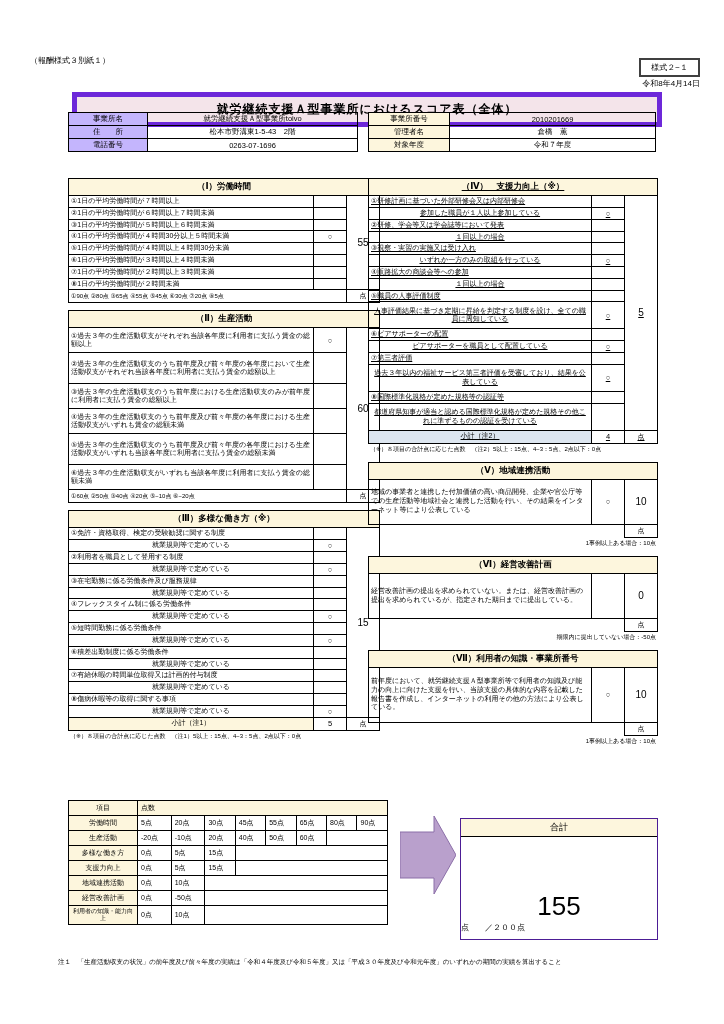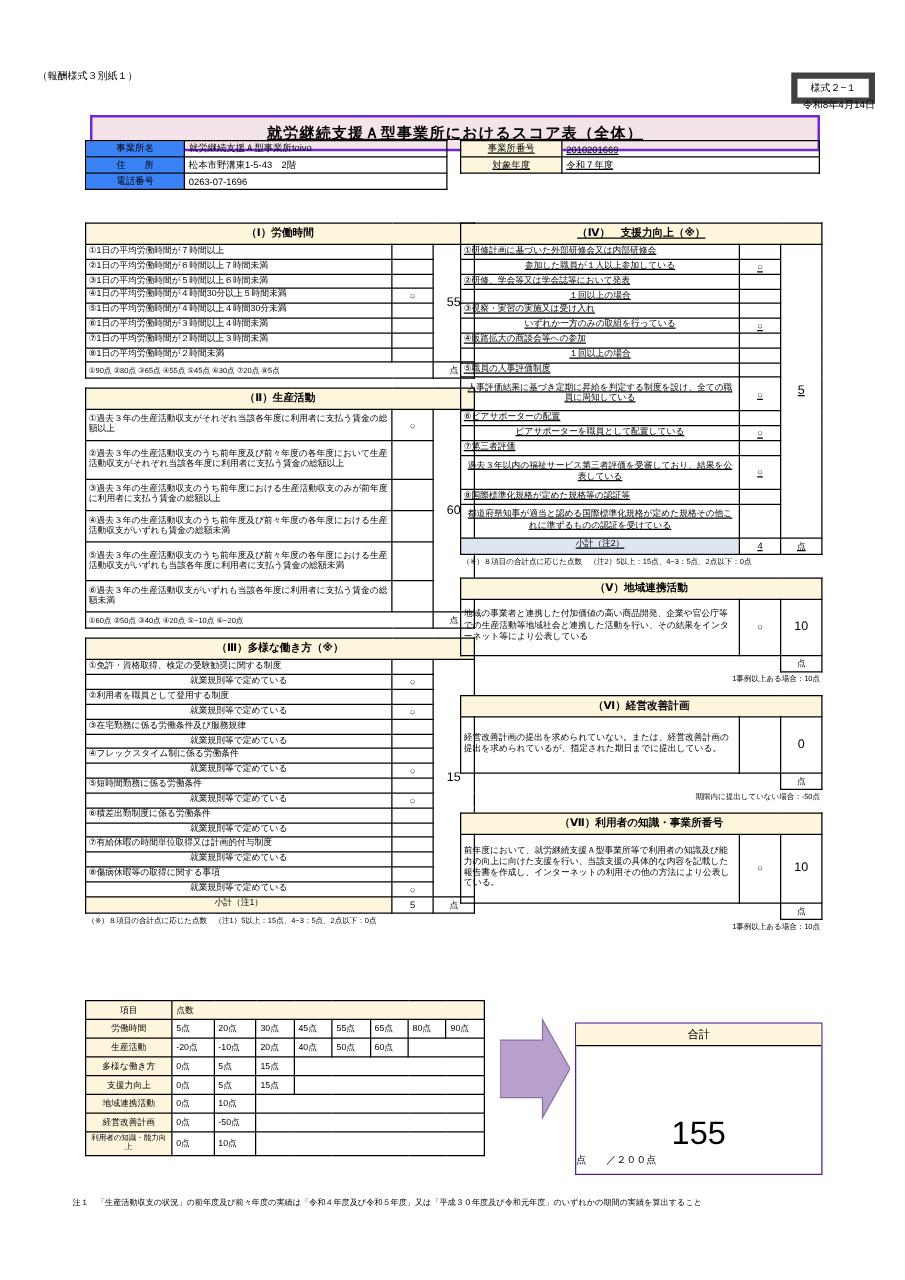--- a/index.html
+++ b/index.html
@@ -6,7 +6,7 @@
   body{width:724px;height:1024px;font-family:"Liberation Sans","DejaVu Sans",sans-serif;color:#000;}
   .page{position:relative;width:724px;height:1024px;box-sizing:border-box;padding:0;}
   .hdr-left{position:absolute;left:30px;top:55px;font-size:8px;}
-  .form-no{position:absolute;right:24px;top:58px;border:5px solid #404040;padding:2px 10px;font-size:8px;}
+  .form-no{position:absolute;right:24px;top:58px;border:2px solid #404040;padding:2px 10px;font-size:8px;}
   .date-line{position:absolute;right:24px;top:78px;font-size:8px;text-align:right;}
   .title-bar{position:absolute;left:72px;top:92px;width:580px;background:#f4e4ea;border:2px solid #6d28d9;text-align:center;font-size:12px;font-weight:bold;padding:4px 0;letter-spacing:1px;text-decoration:underline;}
   table{border-collapse:collapse;}

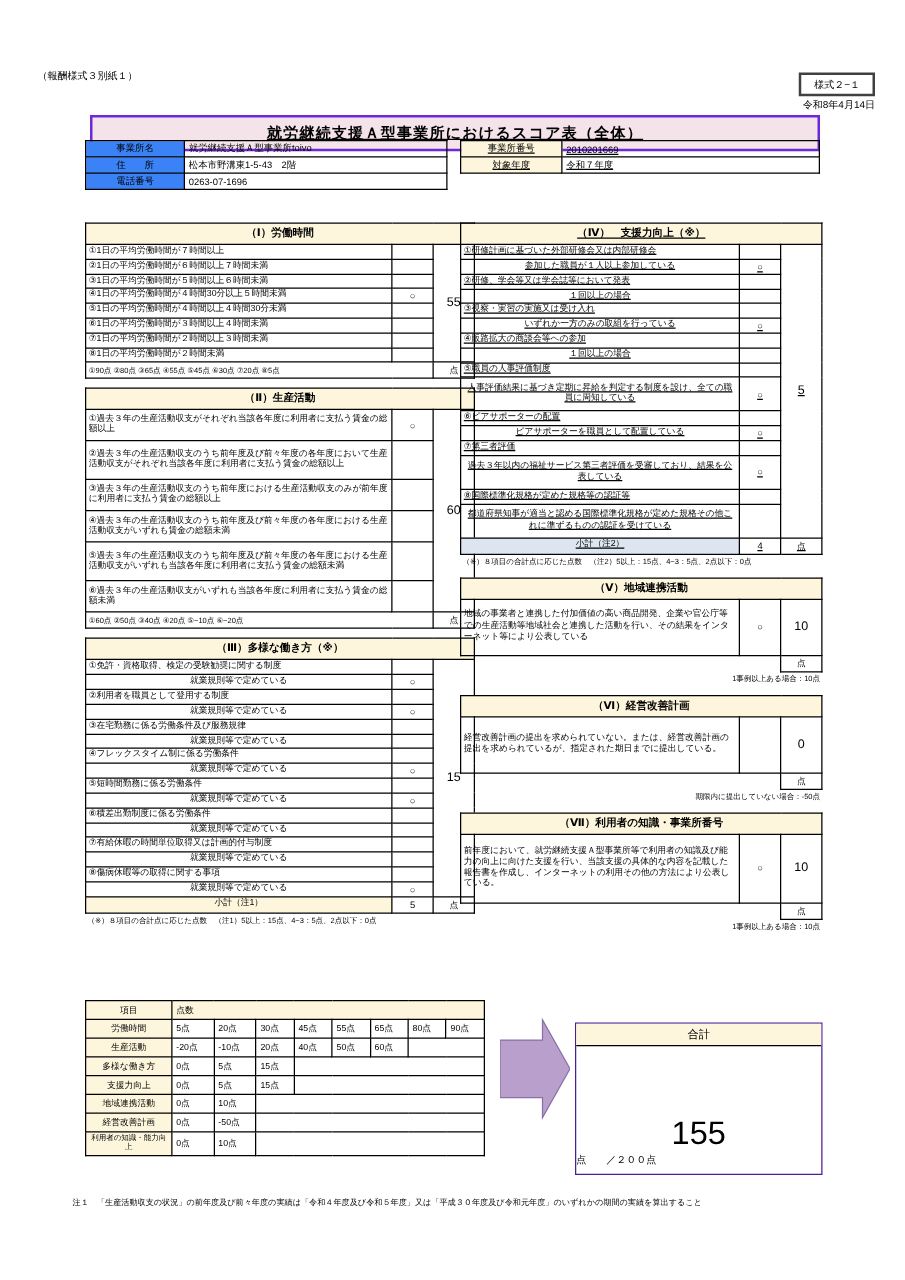--- a/index.html
+++ b/index.html
@@ -8,7 +8,7 @@
   .hdr-left{position:absolute;left:30px;top:55px;font-size:8px;}
   .form-no{position:absolute;right:24px;top:58px;border:2px solid #404040;padding:2px 10px;font-size:8px;}
   .date-line{position:absolute;right:24px;top:78px;font-size:8px;text-align:right;}
-  .title-bar{position:absolute;left:72px;top:92px;width:580px;background:#f4e4ea;border:2px solid #6d28d9;text-align:center;font-size:12px;font-weight:bold;padding:4px 0;letter-spacing:1px;text-decoration:underline;}
+  .title-bar{position:absolute;left:72px;top:92px;width:580px;background:#f4e4ea;border:5px solid #6d28d9;text-align:center;font-size:12px;font-weight:bold;padding:4px 0;letter-spacing:1px;}
   table{border-collapse:collapse;}
   td,th{border:1px solid #000;font-size:7.5px;padding:1px 3px;vertical-align:middle;}
   .lbl{background:#3b82f6;text-align:center;width:72px;}

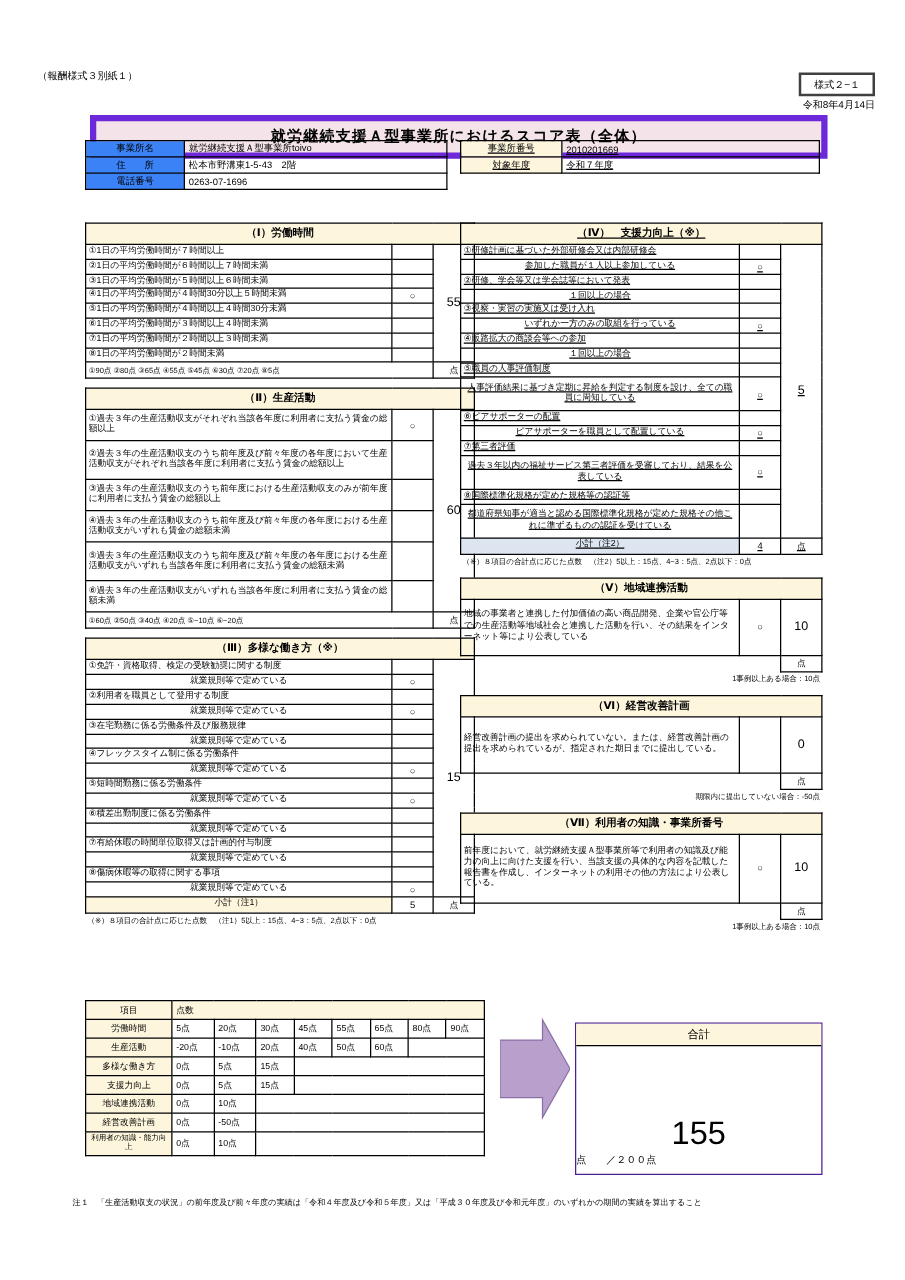--- a/index.html
+++ b/index.html
@@ -11,7 +11,7 @@
   .title-bar{position:absolute;left:72px;top:92px;width:580px;background:#f4e4ea;border:5px solid #6d28d9;text-align:center;font-size:12px;font-weight:bold;padding:4px 0;letter-spacing:1px;}
   table{border-collapse:collapse;}
   td,th{border:1px solid #000;font-size:7.5px;padding:1px 3px;vertical-align:middle;}
-  .lbl{background:#3b82f6;text-align:center;width:72px;}
+  .lbl{background:#c4b5fd;text-align:center;width:72px;}
   .lbl2{background:#fdf6dd;text-align:center;width:74px;}
   .val{}
   .sec-head{background:#fdf6dd;text-align:center;font-weight:bold;font-size:8.5px;padding:2px 0;}

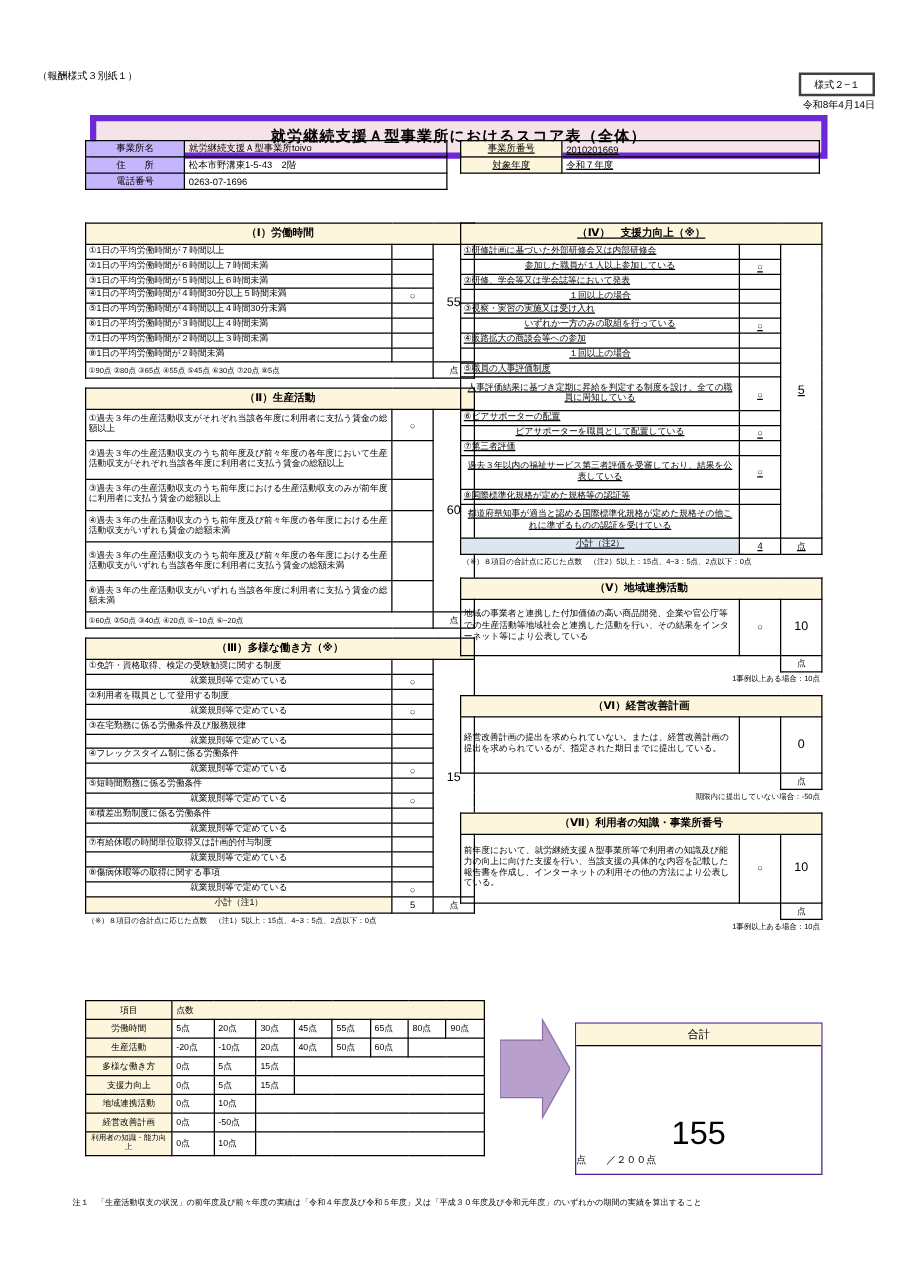--- a/index.html
+++ b/index.html
@@ -13,7 +13,7 @@
   td,th{border:1px solid #000;font-size:7.5px;padding:1px 3px;vertical-align:middle;}
   .lbl{background:#c4b5fd;text-align:center;width:72px;}
   .lbl2{background:#fdf6dd;text-align:center;width:74px;}
-  .val{}
+  .val{text-align:center;}
   .sec-head{background:#fdf6dd;text-align:center;font-weight:bold;font-size:8.5px;padding:2px 0;}
   .rowtext{font-size:7px;line-height:1.25;padding:1px 2px;}
   .ck{width:26px;text-align:center;}

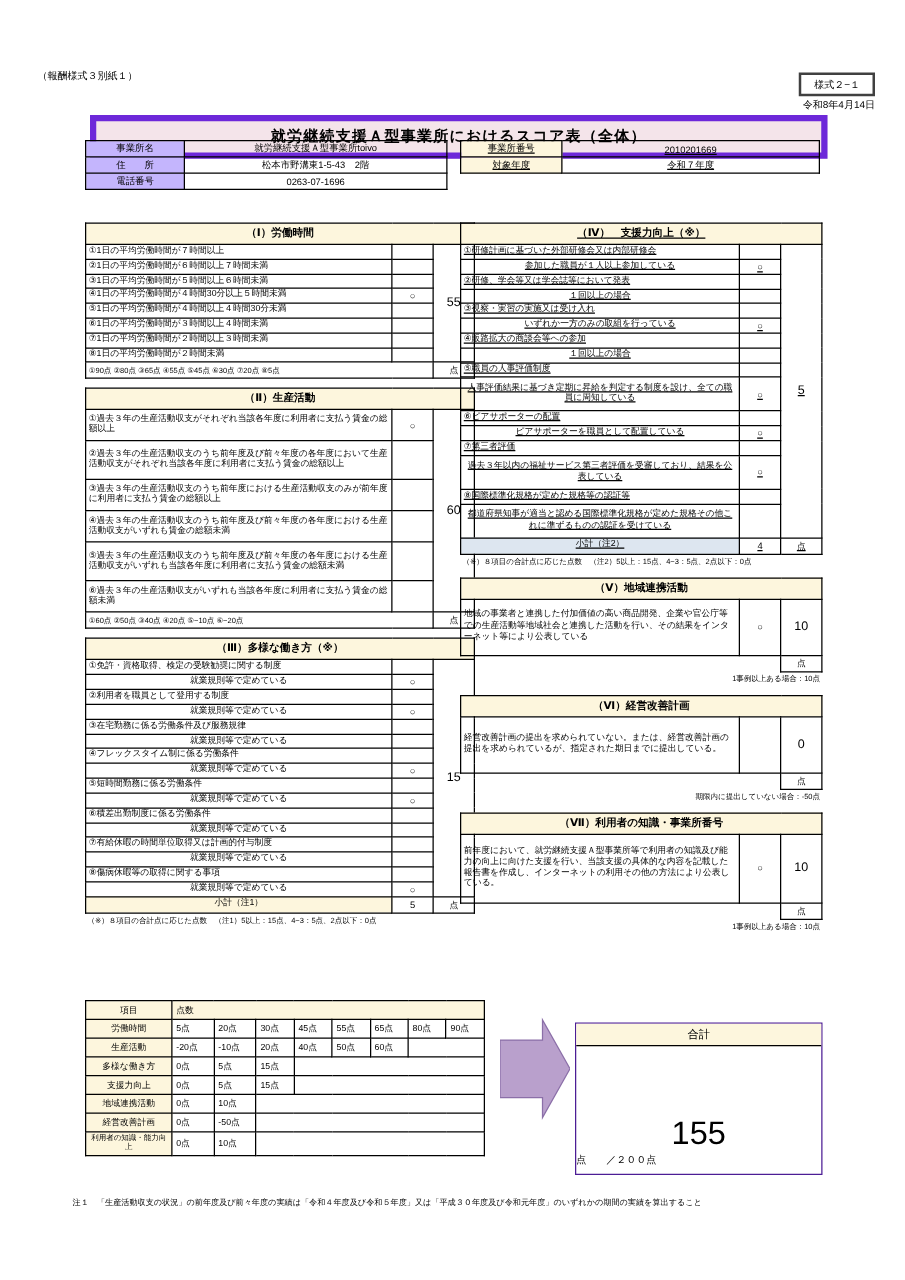--- a/index.html
+++ b/index.html
@@ -65,7 +65,7 @@
   </tbody>
     </table>
 
-  <table style="position:absolute;left:368px;top:112px;width:288px;text-decoration:underline;">
+  <table style="position:absolute;left:368px;top:112px;width:288px;">
     <tbody>
         <tr>
       <td class="lbl2">事業所番号</td>

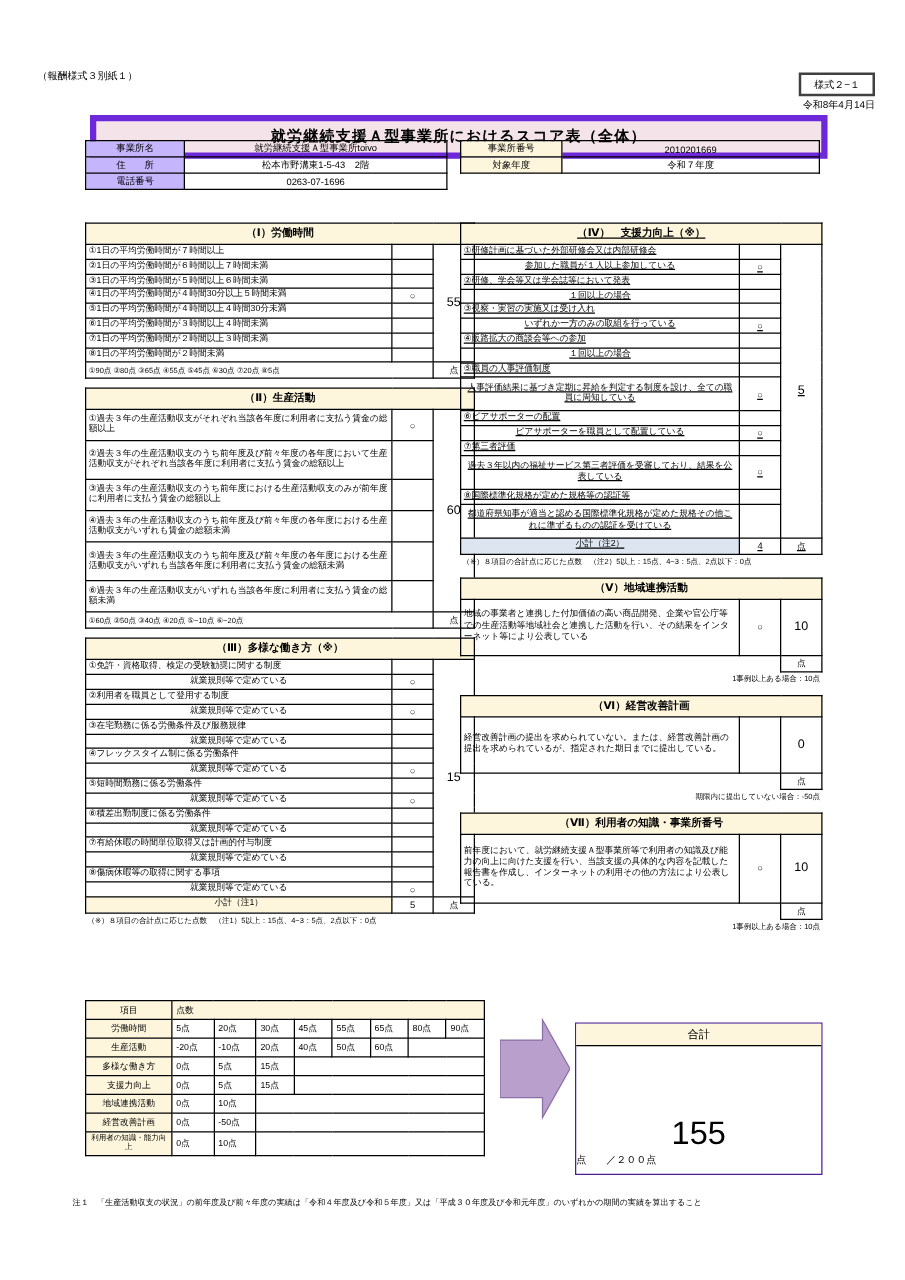--- a/index.html
+++ b/index.html
@@ -72,6 +72,10 @@
       <td class="val">2010201669</td>
     </tr>
     <tr>
+      <td class="lbl2">管理者名</td>
+      <td class="val">倉橋　薫</td>
+    </tr>
+    <tr>
       <td class="lbl2">対象年度</td>
       <td class="val">令和７年度</td>
     </tr>

